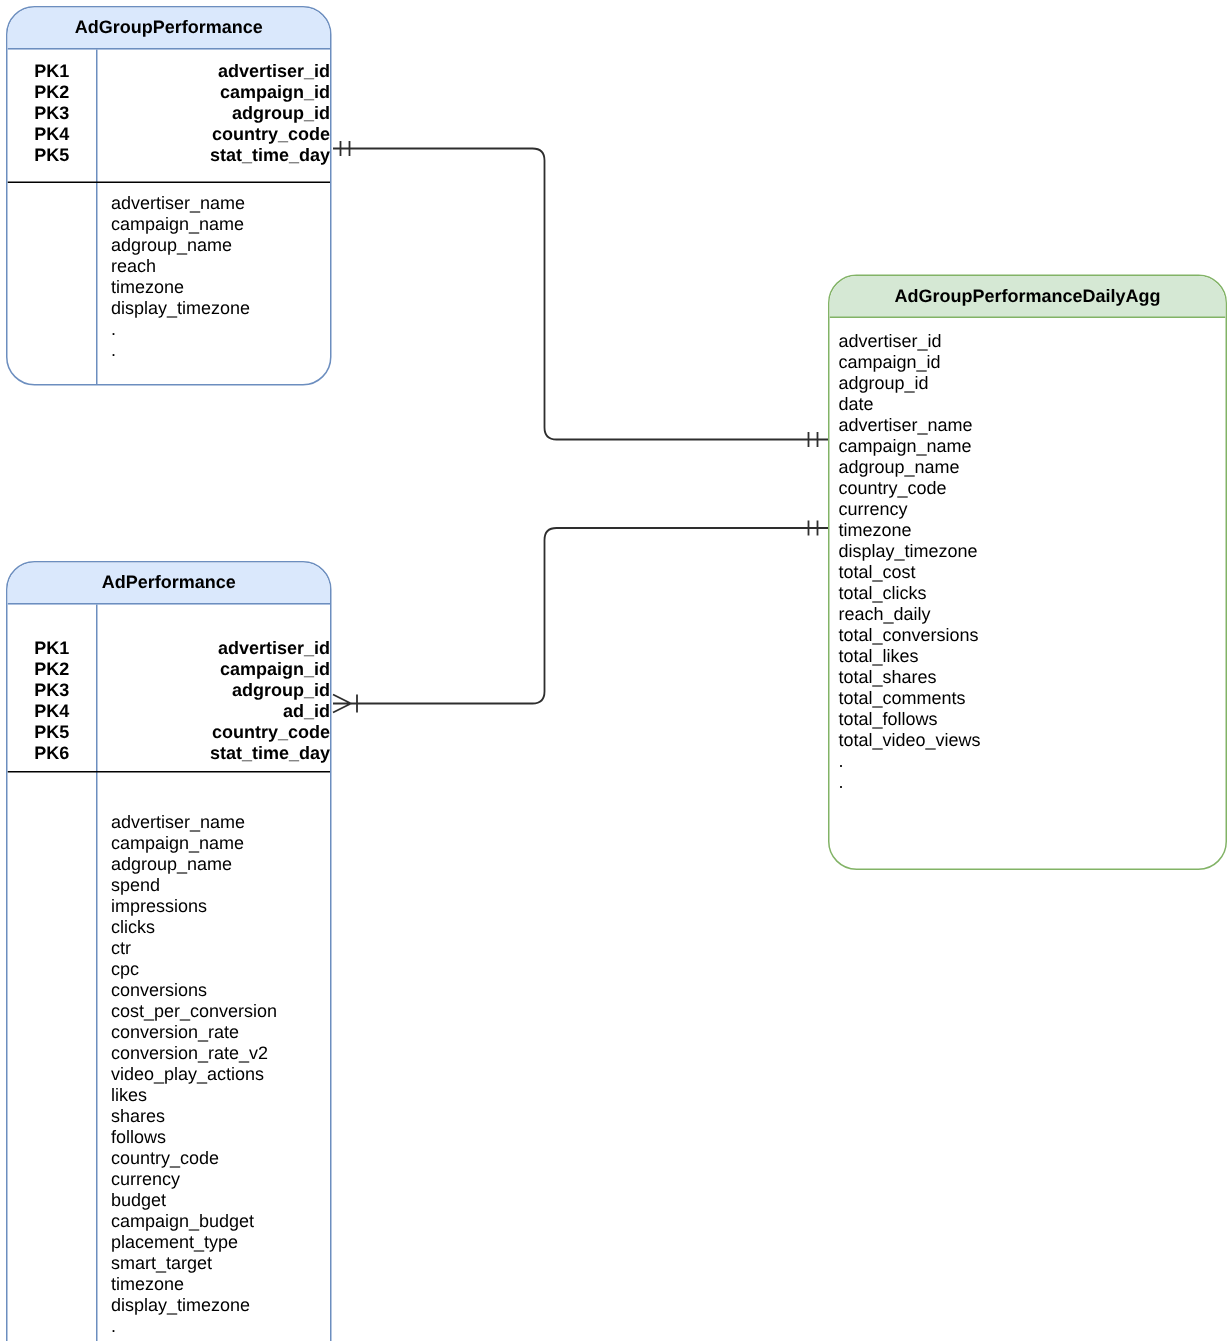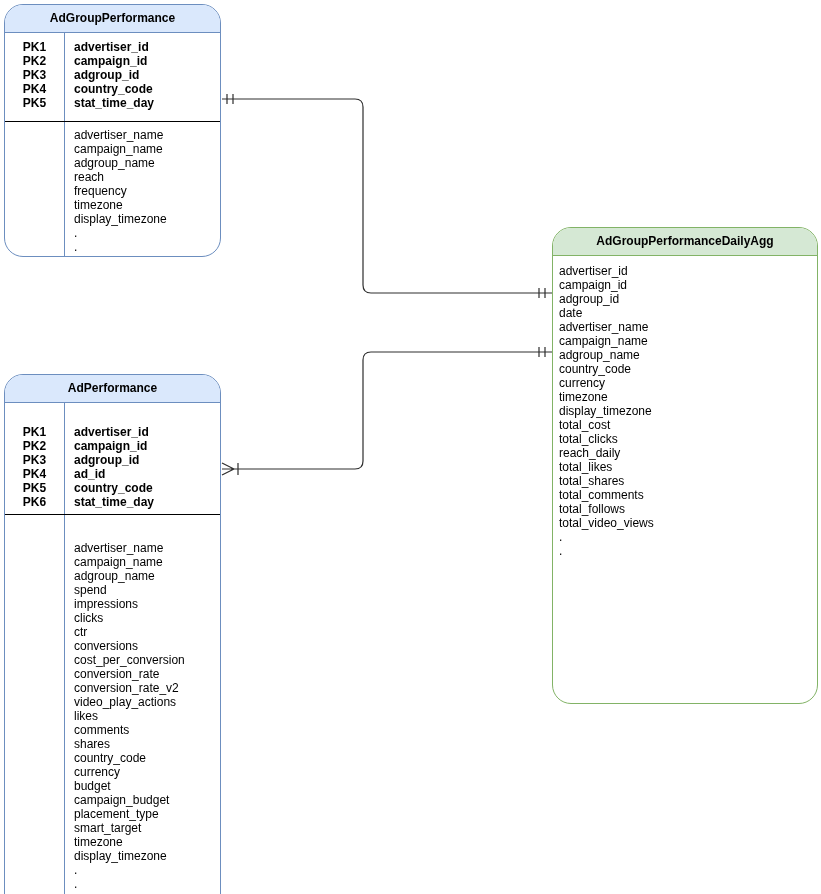--- a/index.html
+++ b/index.html
@@ -70,7 +70,7 @@
   }
   .keys.pad-a { padding: 7px 0 11px; }
   .keys.pad-b { padding: 3px 0 5px; }
-  .krow { display: flex; height: 14px; line-height: 14px; white-space: nowrap; }
+  .krow { display: flex; height: 14px; line-height: 14px; white-space: nowrap; justify-content: space-between; }
   .pkcell { width: 59px; text-align: center; font-weight: bold; flex: 0 0 auto; }
   .kfield { padding-left: 10px; font-weight: bold; }
   .flds { position: relative; flex: 1 1 auto; }

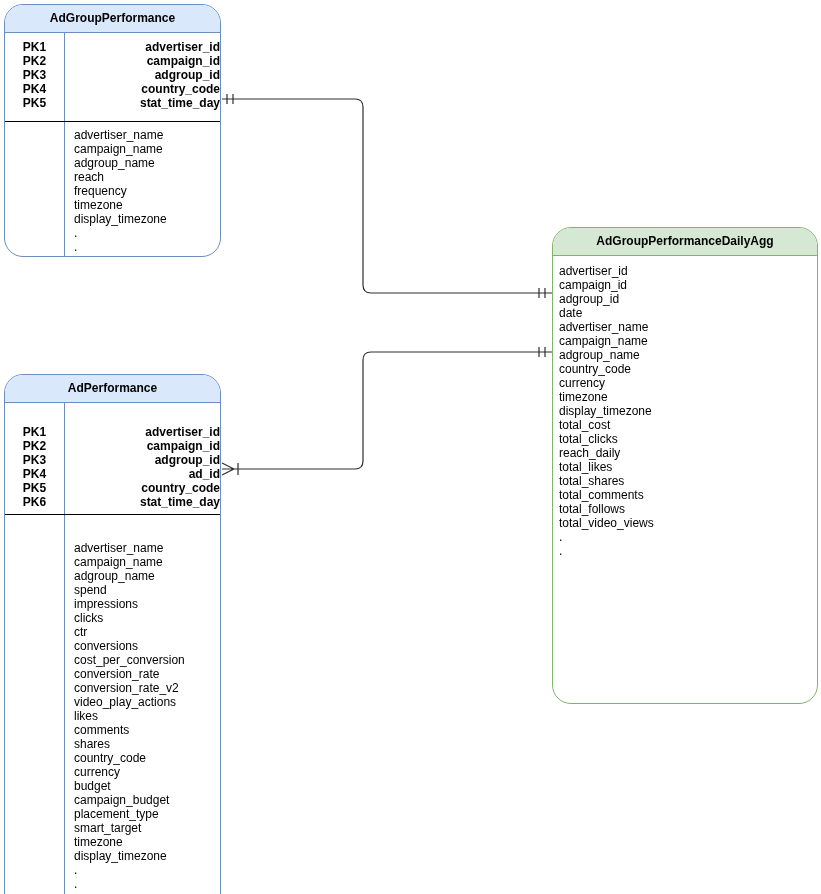--- a/index.html
+++ b/index.html
@@ -139,7 +139,6 @@
 
         <div class="frow">reach</div>
 
-        <div class="frow">frequency</div>
 
         <div class="frow">timezone</div>
 

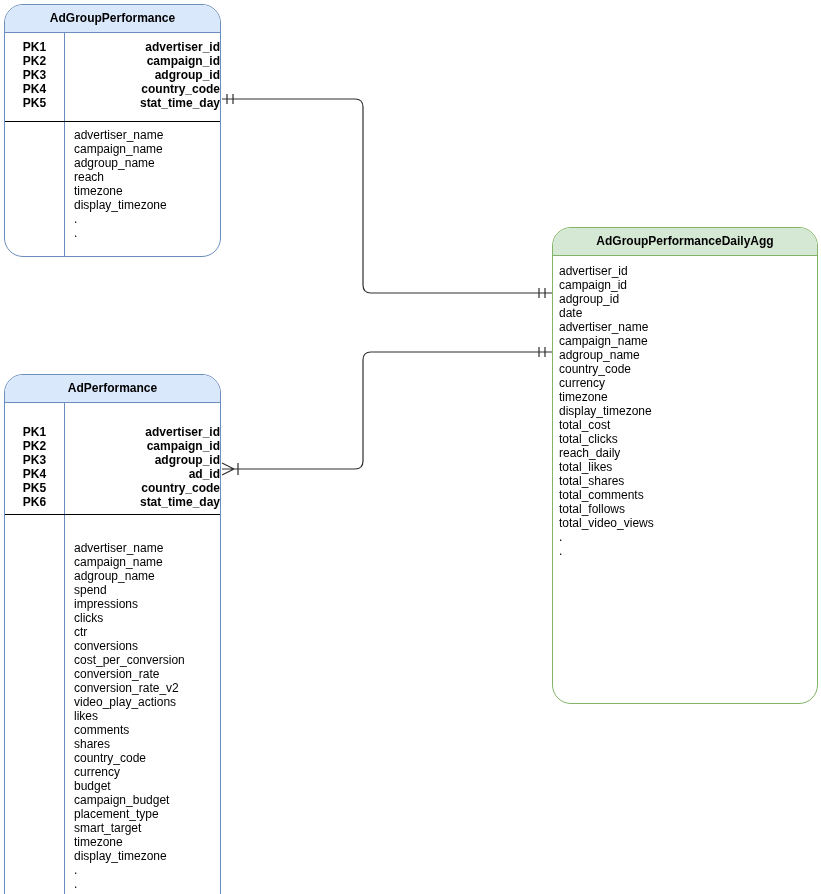--- a/index.html
+++ b/index.html
@@ -242,7 +242,7 @@
       </div>
   </div>
 
-  <div class="entity green" style="left:552px; top:183px; width:266px; height:477px;margin-top:44px;">
+  <div class="entity green" style="left:552px; top:183px; width:266px; height:397px;">
     <div class="ent-header">AdGroupPerformanceDailyAgg</div>
     <div class="flds pad-c indent-green">
 

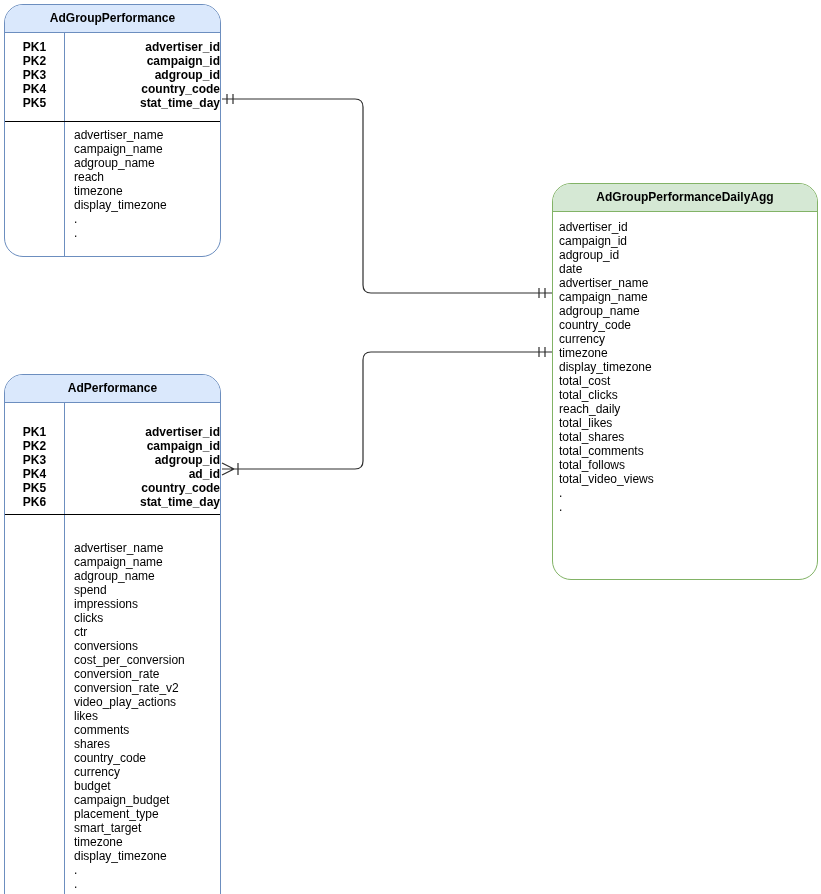--- a/index.html
+++ b/index.html
@@ -275,6 +275,7 @@
 
         <div class="frow">reach_daily</div>
 
+        <div class="frow">total_conversions</div>
 
         <div class="frow">total_likes</div>
 

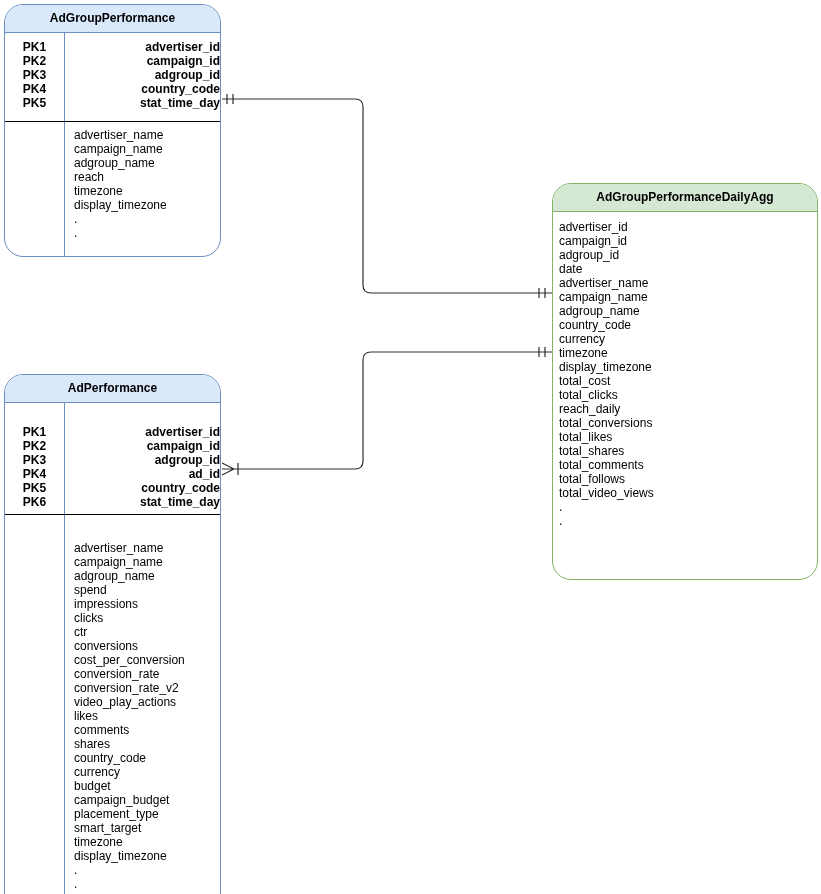--- a/index.html
+++ b/index.html
@@ -201,6 +201,7 @@
 
         <div class="frow">ctr</div>
 
+        <div class="frow">cpc</div>
 
 
         <div class="frow">conversions</div>

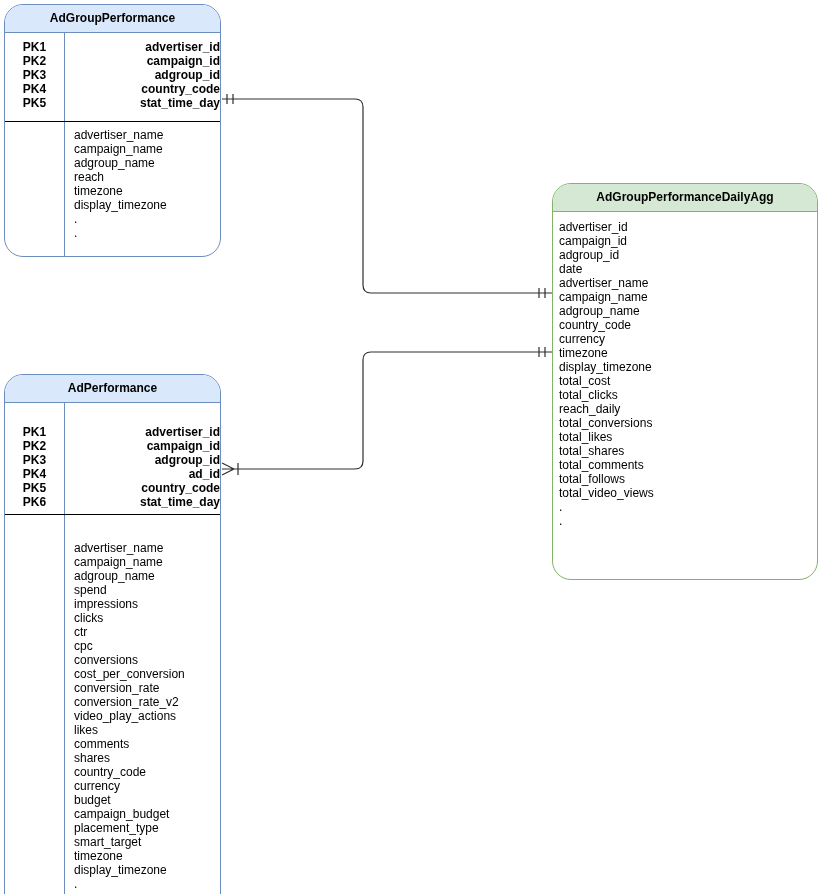--- a/index.html
+++ b/index.html
@@ -216,7 +216,6 @@
 
         <div class="frow">likes</div>
 
-        <div class="frow">comments</div>
 
         <div class="frow">shares</div>
 

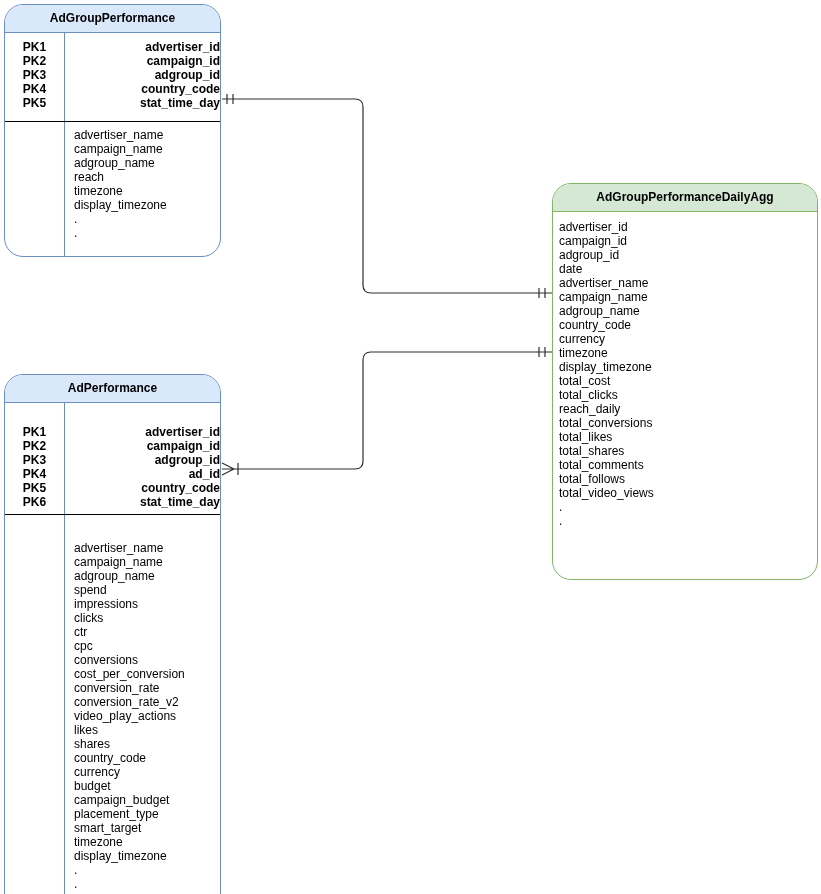--- a/index.html
+++ b/index.html
@@ -219,6 +219,7 @@
 
         <div class="frow">shares</div>
 
+        <div class="frow">follows</div>
 
         <div class="frow">country_code</div>
 

